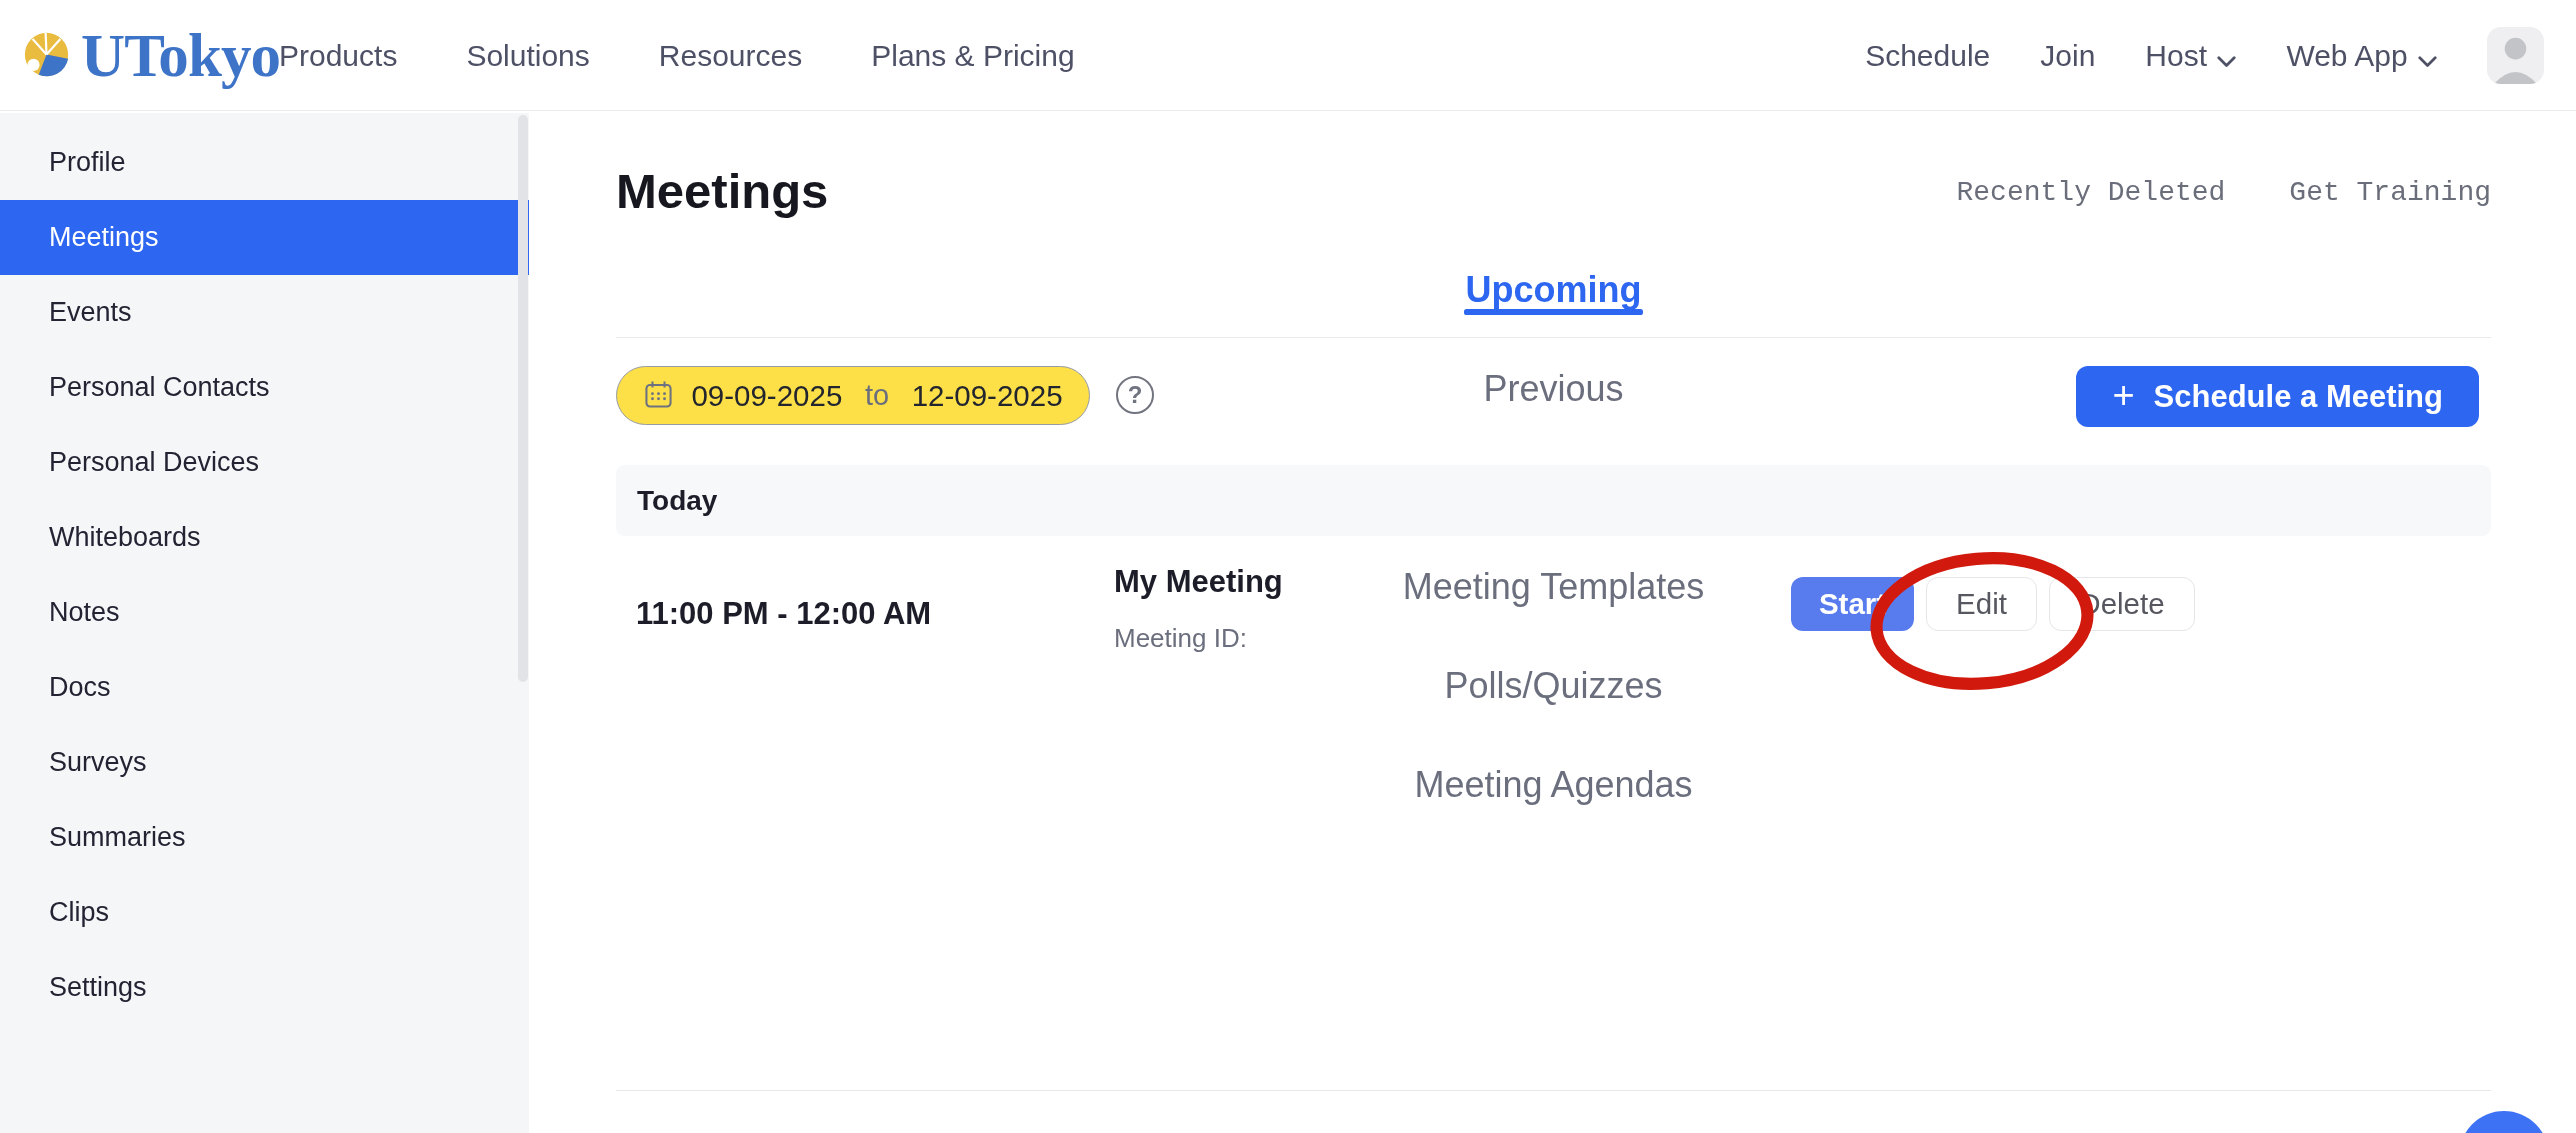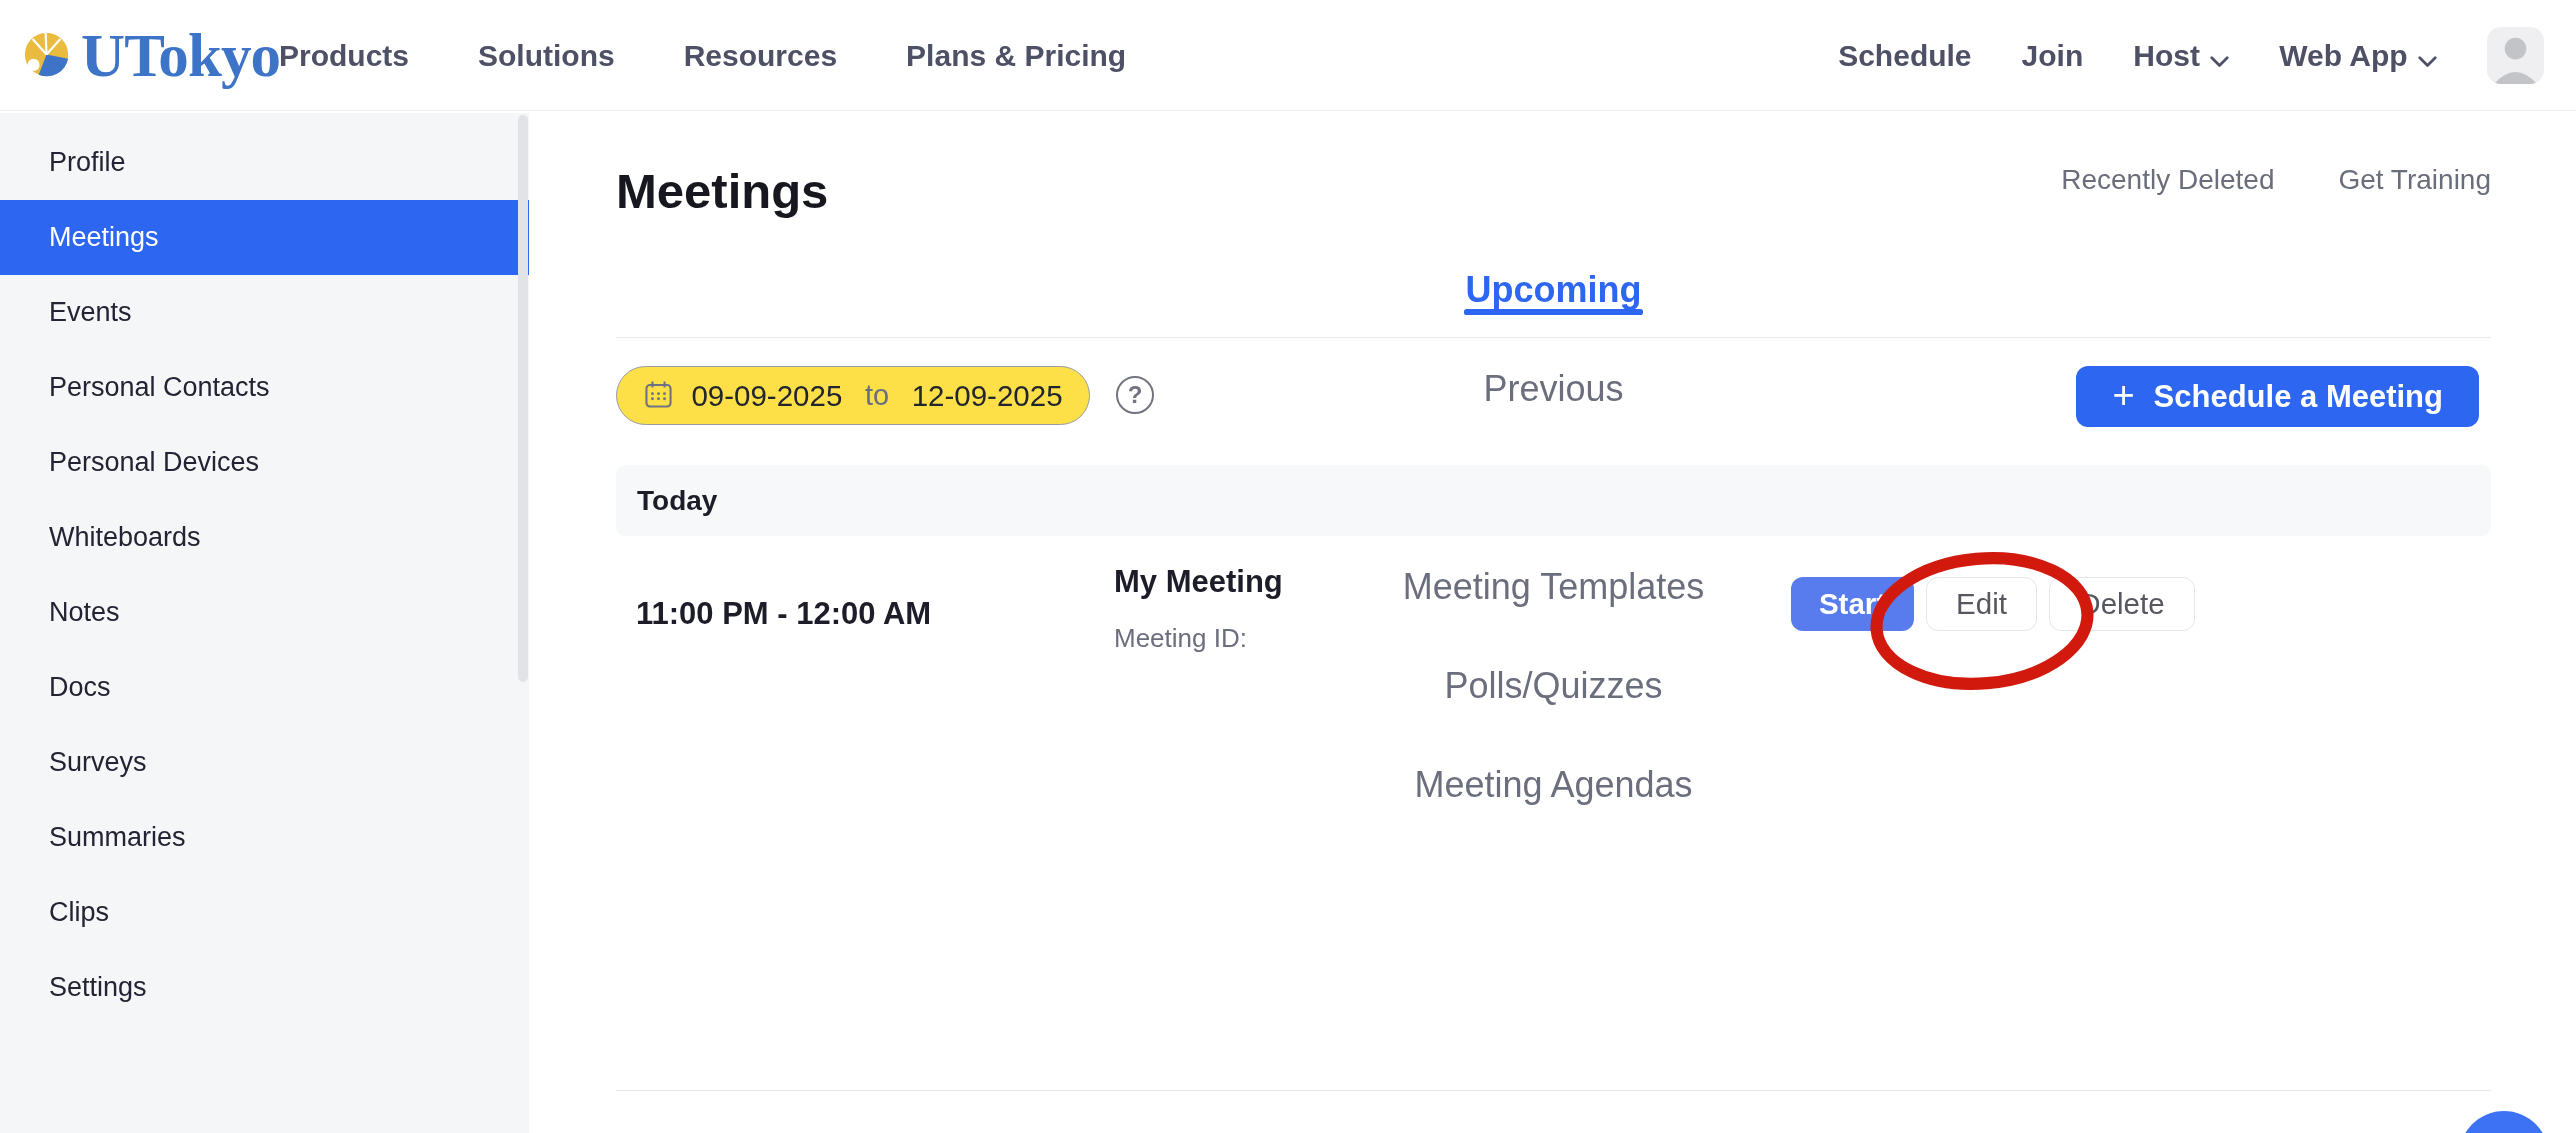--- a/index.html
+++ b/index.html
@@ -14,7 +14,7 @@
   .logo-text { font-family:"Liberation Serif", serif; font-size:61px; font-weight:600; color:#3E74C8; letter-spacing:-0.9px; }
   .nav-left { position:absolute; left:279px; top:0; height:111px; display:flex; align-items:center; gap:69px; }
   .nav-right { position:absolute; right:32px; top:0; height:111px; display:flex; align-items:center; gap:50px;justify-content:flex-end; }
-  .nav-link { font-size:30px; font-weight:700; color:#4E5166; cursor:pointer; white-space:nowrap; display:flex; align-items:center; gap:10.4px; }
+  .nav-link { font-size:30px; font-weight:400; color:#4E5166; cursor:pointer; white-space:nowrap; display:flex; align-items:center; gap:10.4px; }
   .chev { display:inline-block; color:#4E5166; margin-top:5.2px; }
   .avatar { width:57px; height:57px; border-radius:14px; background:#EFEFF1; overflow:hidden; cursor:pointer; }
 

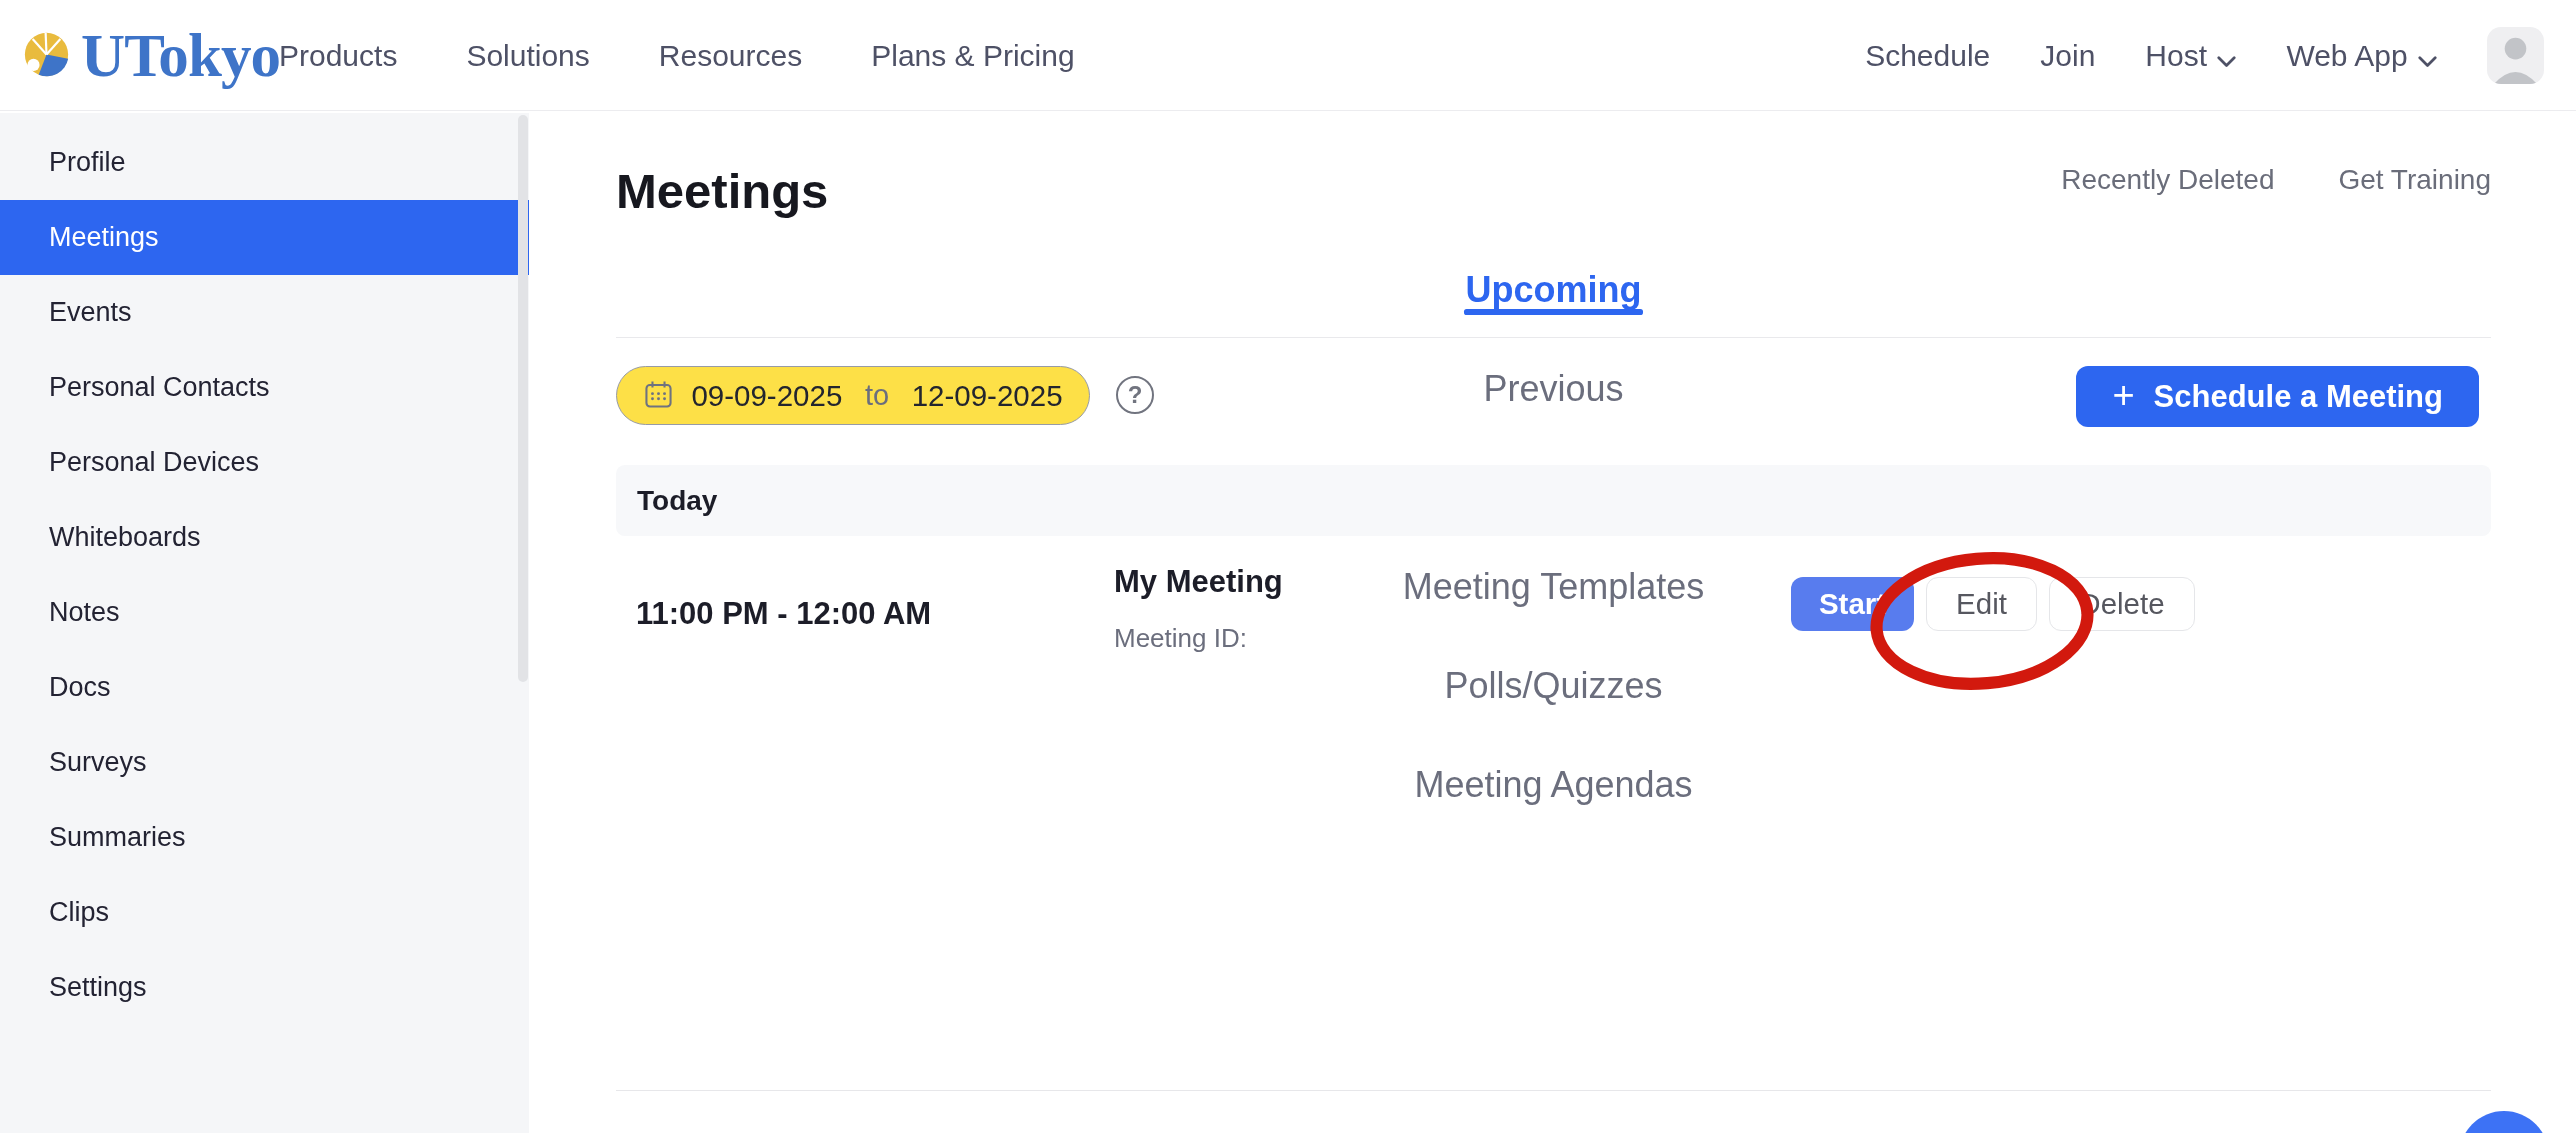--- a/index.html
+++ b/index.html
@@ -27,7 +27,7 @@
   
   .main { position:absolute; left:529px; top:113px; right:0; bottom:0; background:#fff; }
   .page-title { position:absolute; left:87px; top:50px; font-size:49px; font-weight:700; color:#17181F; }
-  .header-links { position:absolute; right:85px; top:51px; display:flex; gap:64px; }
+  .header-links { position:absolute; right:85px; top:64px; display:flex; gap:64px;font-family:Liberation Mono, monospace; }
   .header-link { font-size:28px; color:#6A6D7A; cursor:pointer; white-space:nowrap; }
 
   .tabs { position:absolute; left:87px; right:85px; top:156px; height:69px; display:flex; gap:57px;

